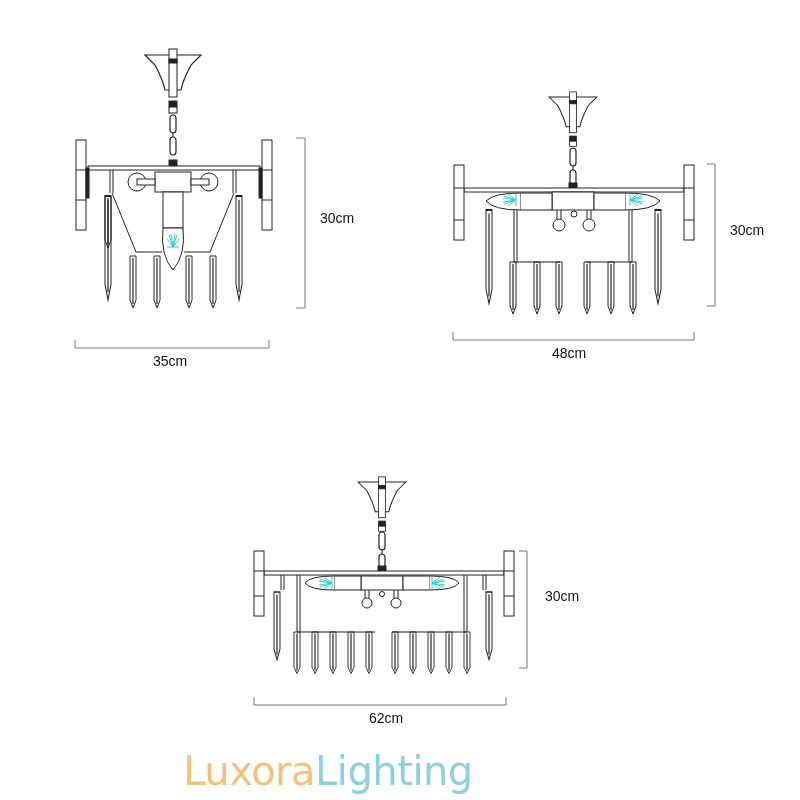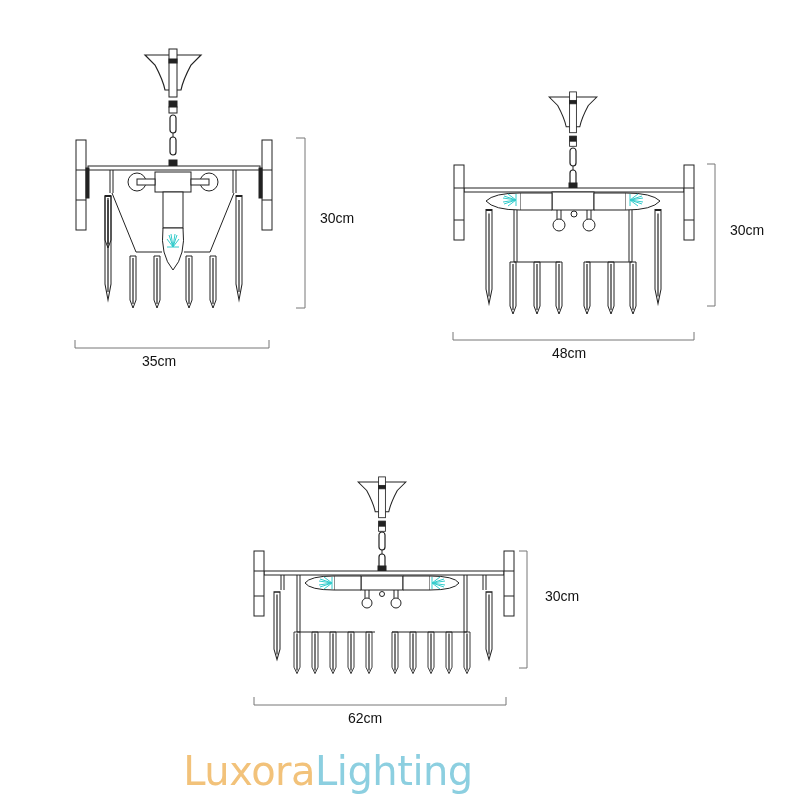--- a/index.html
+++ b/index.html
@@ -234,7 +234,7 @@
 </svg>
 
 <div class="dim-label" style="left:320px; top:210px;">30cm</div>
-<div class="dim-label" style="left:142px; top:353px;">35cm</div>
+<div class="dim-label" style="left:153px; top:353px;">35cm</div>
 <div class="dim-label" style="left:730px; top:222px;">30cm</div>
 <div class="dim-label" style="left:552px; top:345px;">48cm</div>
 <div class="dim-label" style="left:545px; top:588px;">30cm</div>

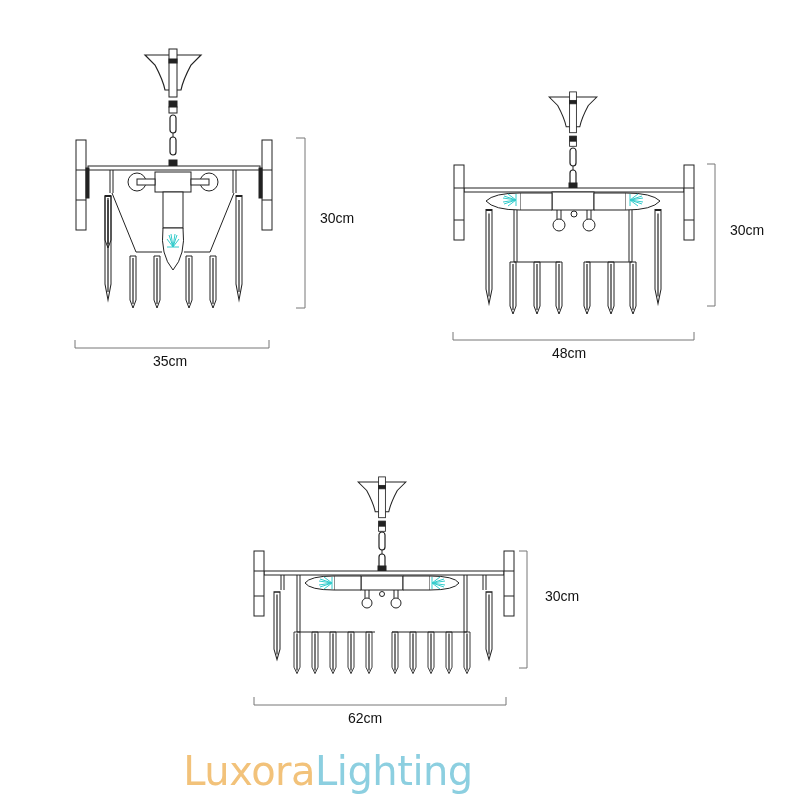--- a/index.html
+++ b/index.html
@@ -238,7 +238,7 @@
 <div class="dim-label" style="left:730px; top:222px;">30cm</div>
 <div class="dim-label" style="left:552px; top:345px;">48cm</div>
 <div class="dim-label" style="left:545px; top:588px;">30cm</div>
-<div class="dim-label" style="left:348px; top:710px;">62cm</div>
+<div class="dim-label" style="left:369px; top:710px;">62cm</div>
 
 <div class="logo">
   <span class="p1">Luxora</span><span class="p2">Lighting</span>

